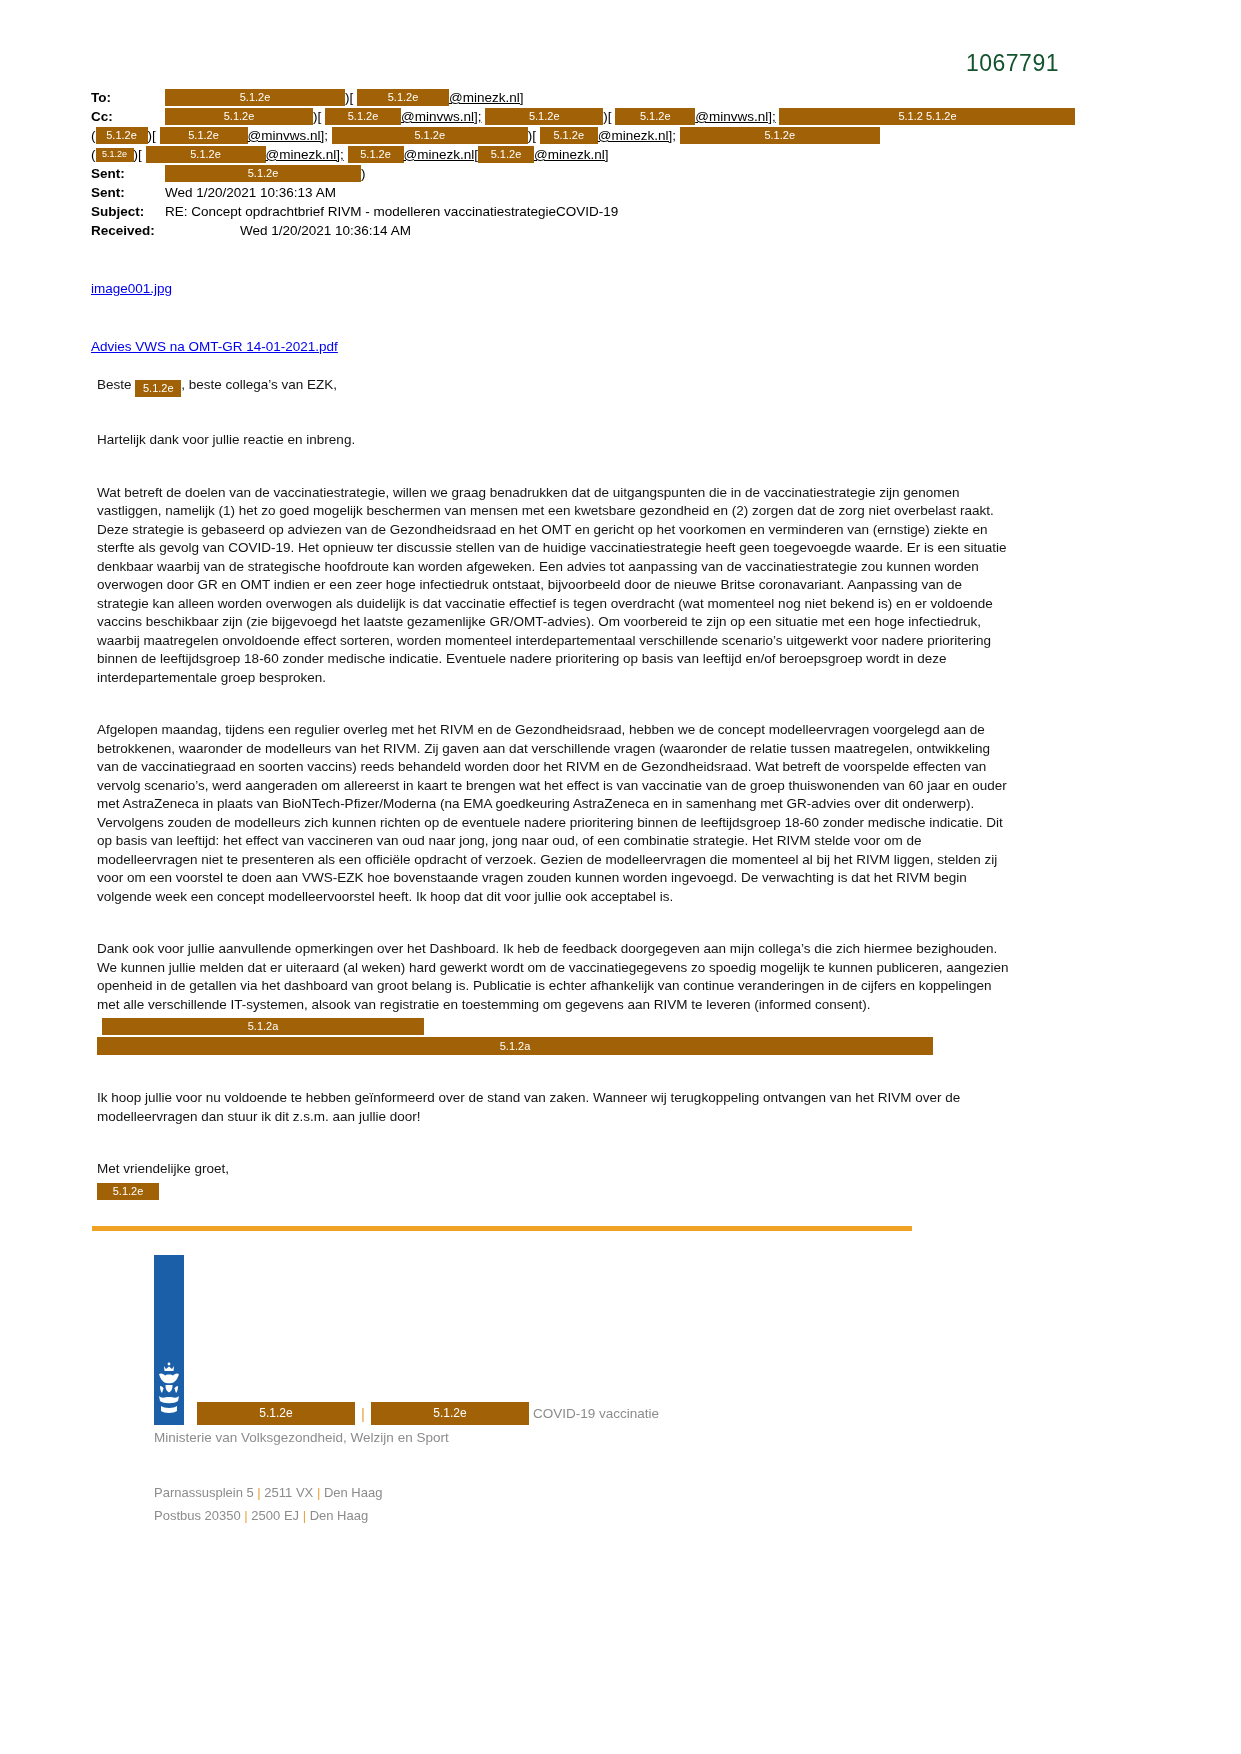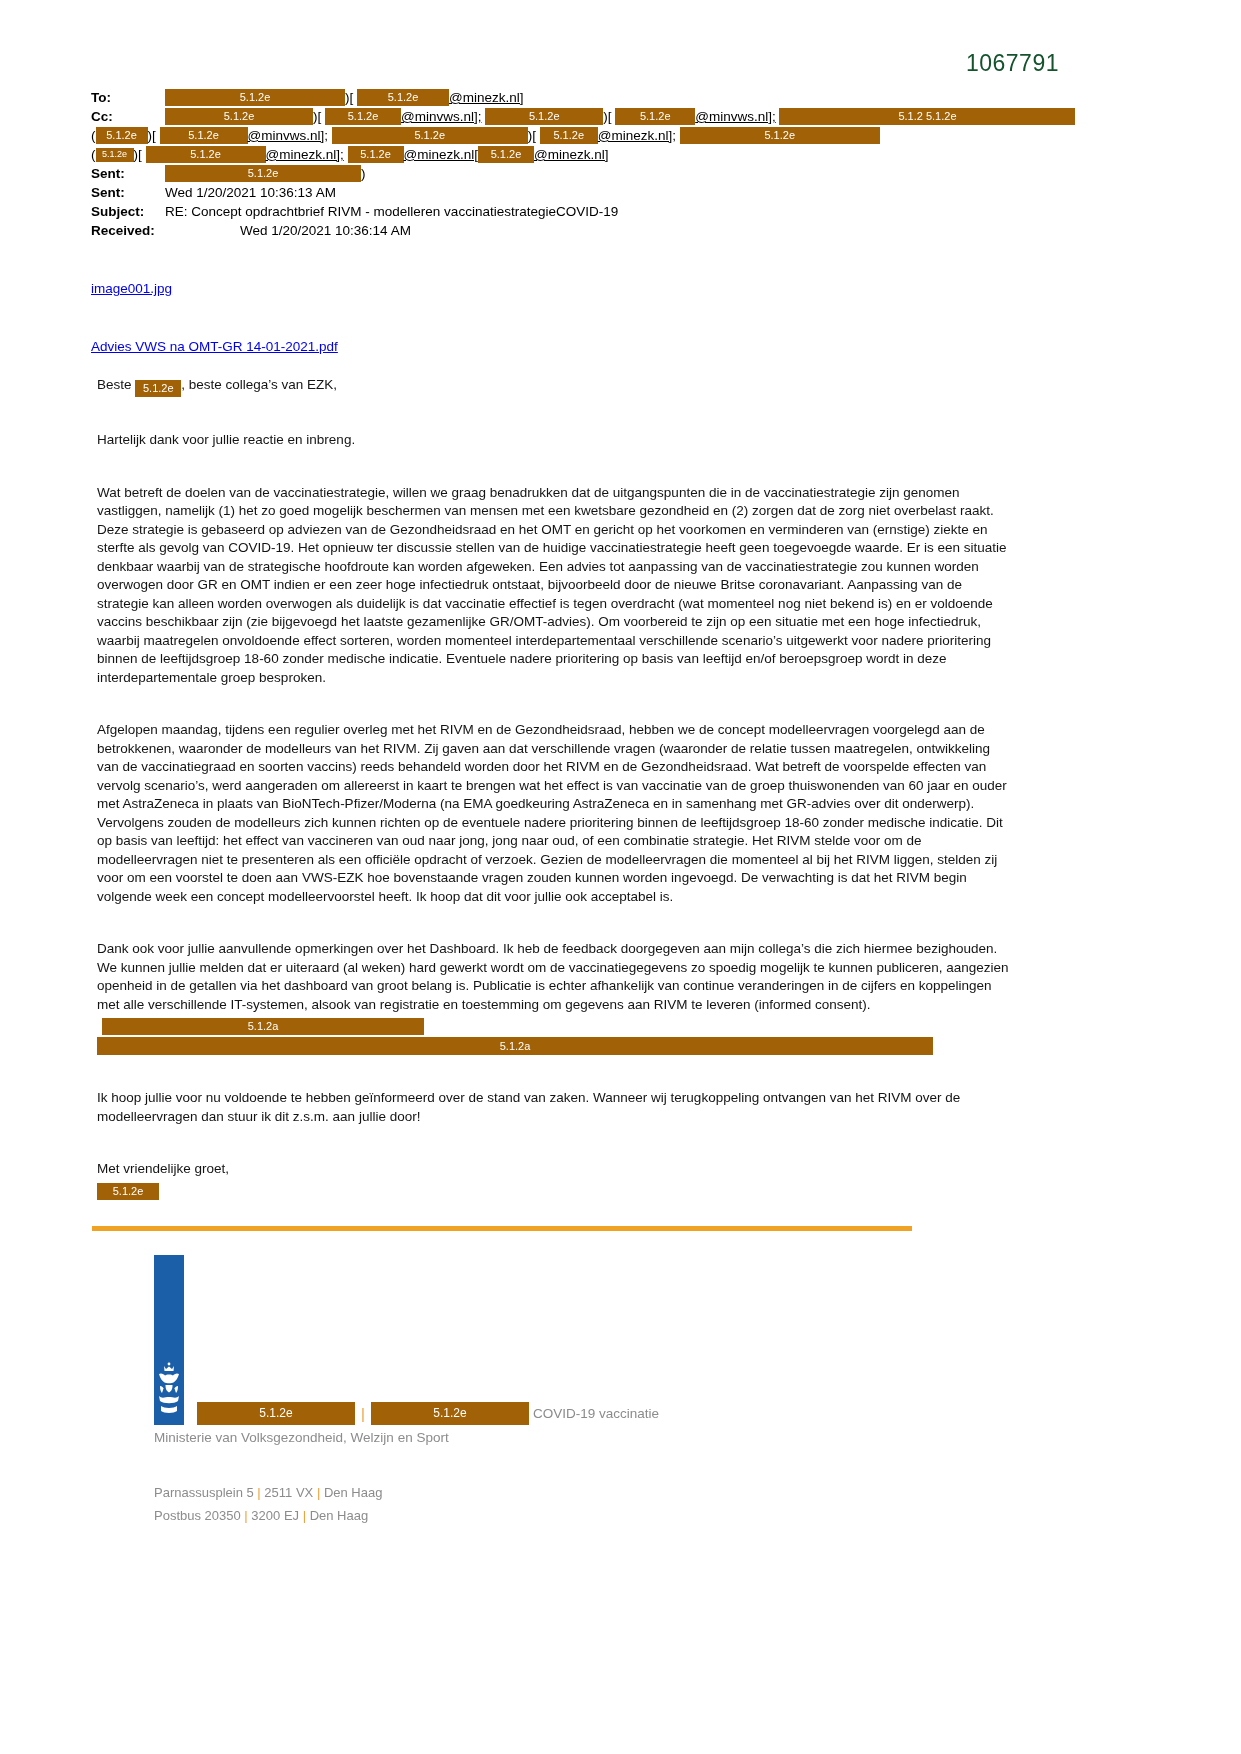--- a/index.html
+++ b/index.html
@@ -173,7 +173,7 @@
     <div class="ministry">Ministerie van Volksgezondheid, Welzijn en Sport</div>
     <div class="dept-block">
       <div class="dept-line"><span>Parnassusplein 5</span><span class="pipe"> | </span><span>2511 VX</span><span class="pipe"> | </span><span>Den Haag</span></div>
-      <div class="dept-line"><span>Postbus 20350</span><span class="pipe"> | </span><span>3200 EJ</span><span class="pipe"> | </span><span>Den Haag</span></div>
+      <div class="dept-line"><span>Postbus 20350</span><span class="pipe"> | </span><span>2500 EJ</span><span class="pipe"> | </span><span>Den Haag</span></div>
     </div>
   </div>
 

